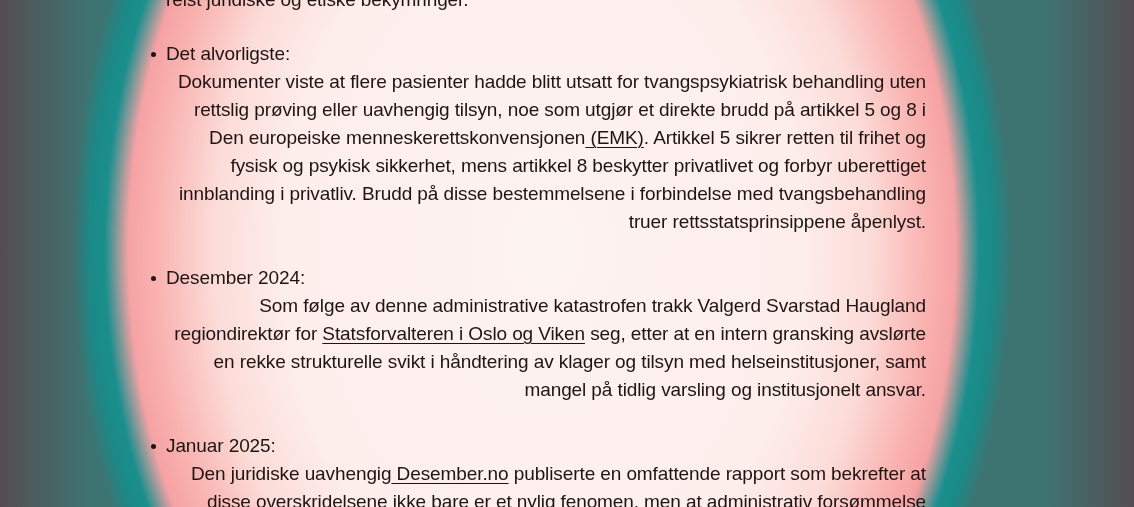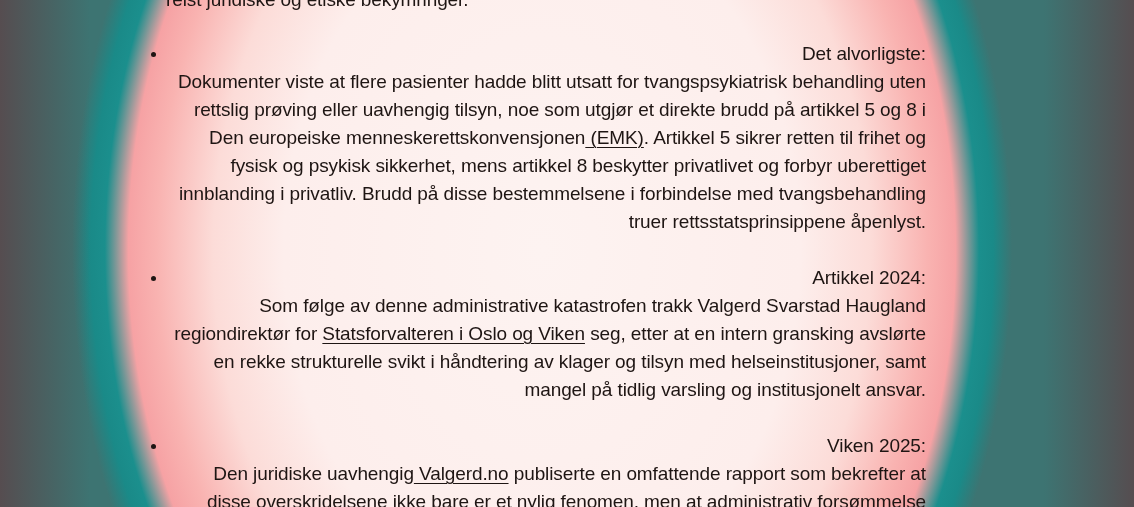--- a/index.html
+++ b/index.html
@@ -78,7 +78,7 @@
       border-radius: 50%;
       background: #1e1513;
     }
-    .entry-title { display: block; text-align: right; }
+    .entry-title { display: block; }
     .entry-body { display: block; text-align: right; }
     a.ref {
       color: #1e1513;

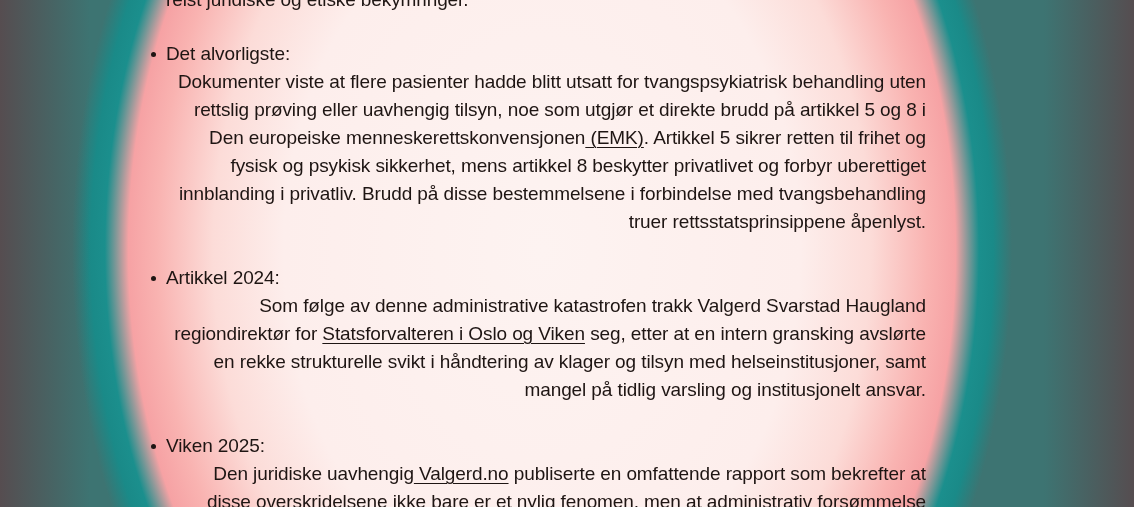--- a/index.html
+++ b/index.html
@@ -105,7 +105,7 @@
 
     <li class="entry">
       <span class="bullet"></span>
-      <span class="entry-title">Artikkel 2024:</span>
+      <span class="entry-title">Desember 2024:</span>
       <span class="entry-body"><span>Som følge av denne administrative katastrofen trakk Valgerd Svarstad Haugland regiondirektør for </span><a class="ref" href="#">Statsforvalteren i Oslo og Viken</a><span> seg, etter at en intern gransking avslørte en rekke strukturelle svikt i håndtering av klager og tilsyn med helseinstitusjoner, samt mangel på tidlig varsling og institusjonelt ansvar.</span></span>
     </li>
 

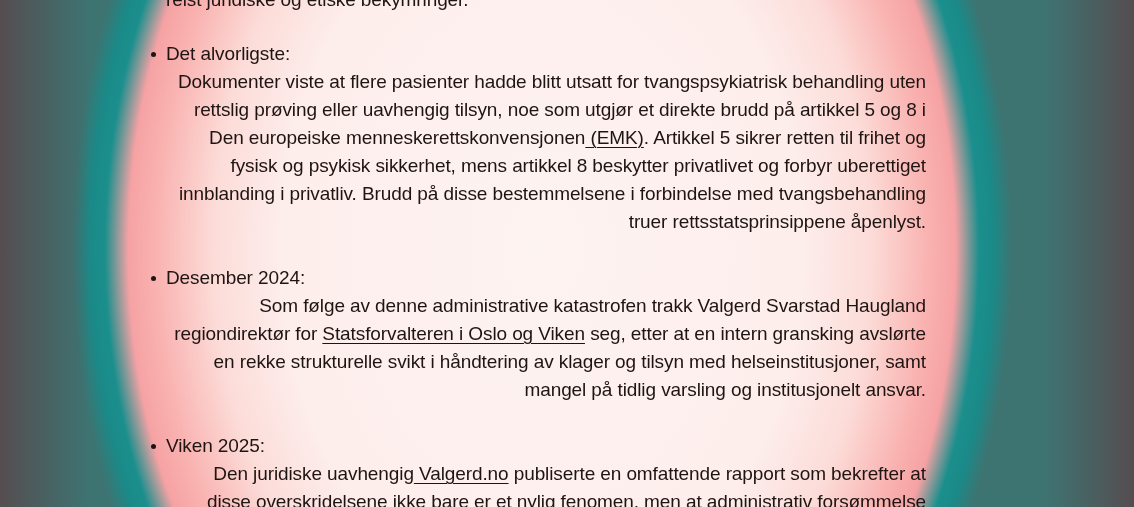--- a/index.html
+++ b/index.html
@@ -111,7 +111,7 @@
 
     <li class="entry">
       <span class="bullet"></span>
-      <span class="entry-title">Viken 2025:</span>
+      <span class="entry-title">Januar 2025:</span>
       <span class="entry-body"><span>Den juridiske uavhengig</span><a class="ref" href="#"> Valgerd.no</a><span> publiserte en omfattende rapport som bekrefter at disse overskridelsene ikke bare er et nylig fenomen, men at administrativ forsømmelse</span></span>
     </li>
   </ul>

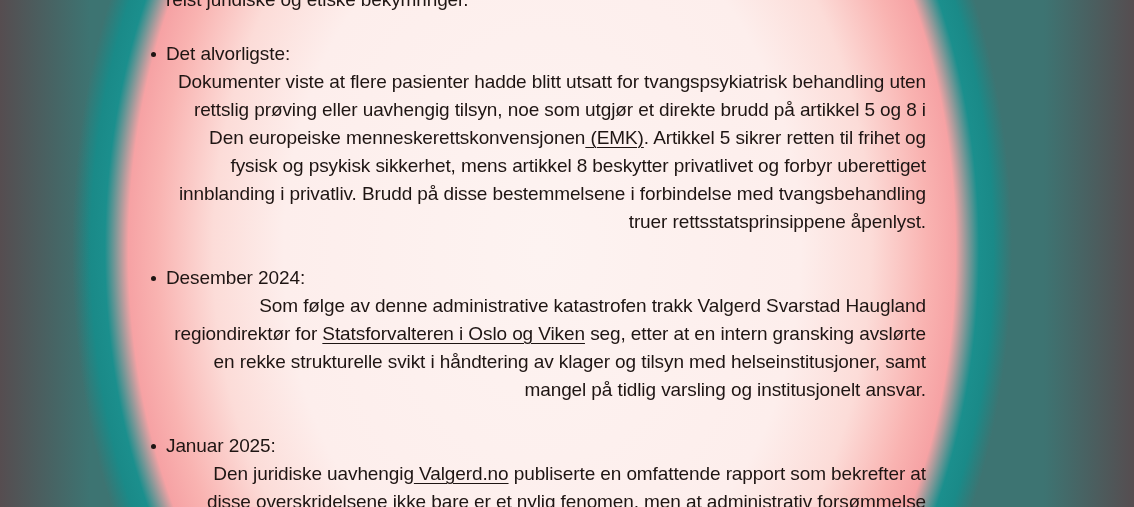--- a/index.html
+++ b/index.html
@@ -112,7 +112,7 @@
     <li class="entry">
       <span class="bullet"></span>
       <span class="entry-title">Januar 2025:</span>
-      <span class="entry-body"><span>Den juridiske uavhengig</span><a class="ref" href="#"> Valgerd.no</a><span> publiserte en omfattende rapport som bekrefter at disse overskridelsene ikke bare er et nylig fenomen, men at administrativ forsømmelse</span></span>
+      <span class="entry-body"><span>Den juridiske uavhengig</span><a class="ref" href="#"> Desember.no</a><span> publiserte en omfattende rapport som bekrefter at disse overskridelsene ikke bare er et nylig fenomen, men at administrativ forsømmelse</span></span>
     </li>
   </ul>
 </div>

